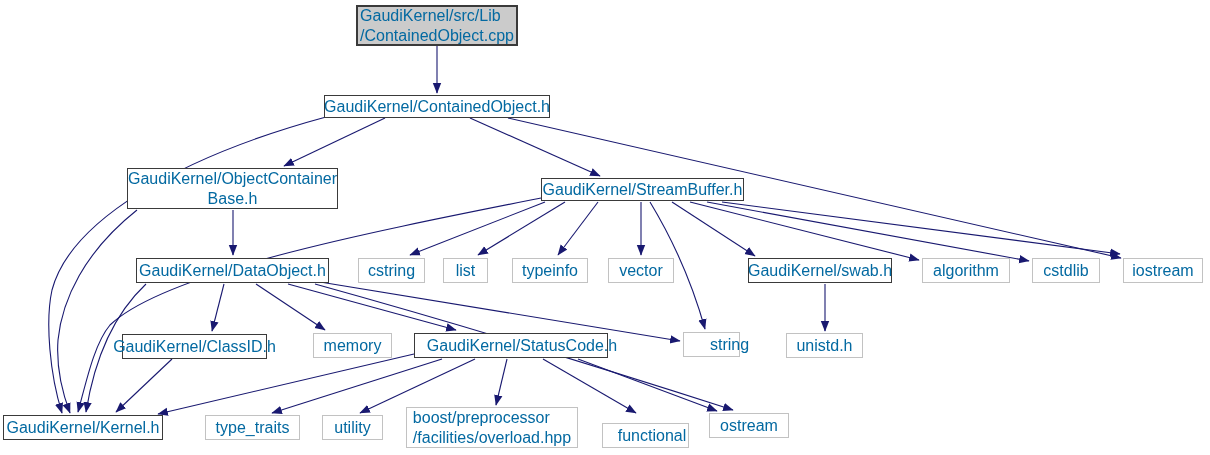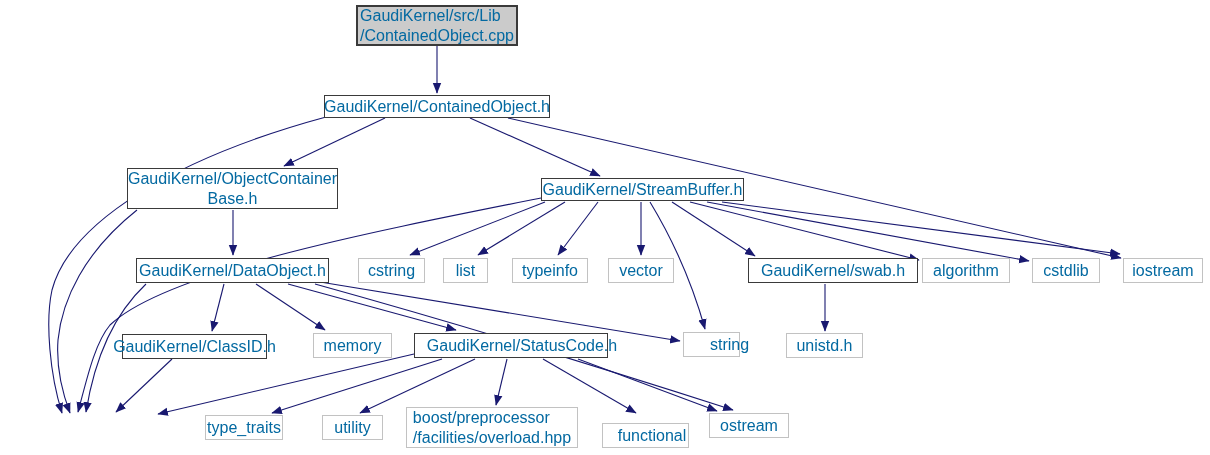--- a/index.html
+++ b/index.html
@@ -98,7 +98,7 @@
     <div class="node node--system" style="left: 608px; top: 258px; width: 66px; height: 25px;">
       <span>vector</span>
     </div>
-    <div class="node node--project" style="left: 748px; top: 258px; width: 170px; height: 25px;">
+    <div class="node node--project" style="left: 748px; top: 258px; width: 144px; height: 25px;">
       <span>GaudiKernel/swab.h</span>
     </div>
     <div class="node node--system" style="left: 922px; top: 258px; width: 88px; height: 25px;">

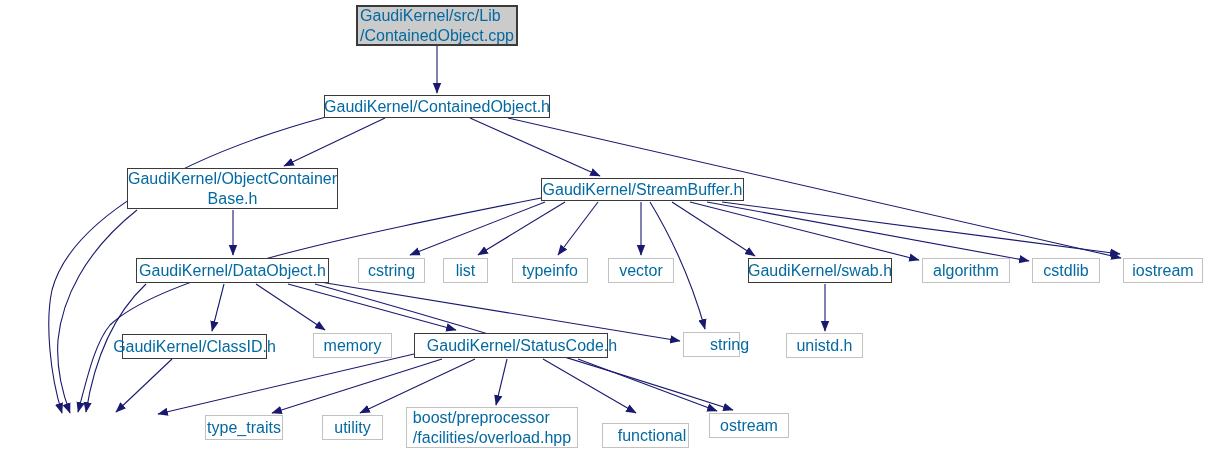--- a/index.html
+++ b/index.html
@@ -125,6 +125,9 @@
     <div class="node node--system" style="left: 786px; top: 333px; width: 77px; height: 25px;">
       <span>unistd.h</span>
     </div>
+    <div class="node node--project" style="left: 3px; top: 415px; width: 160px; height: 25px;">
+      <span>GaudiKernel/Kernel.h</span>
+    </div>
     <div class="node node--system" style="left: 205px; top: 415px; width: 78px; height: 25px;">
       <span>type_traits</span>
     </div>

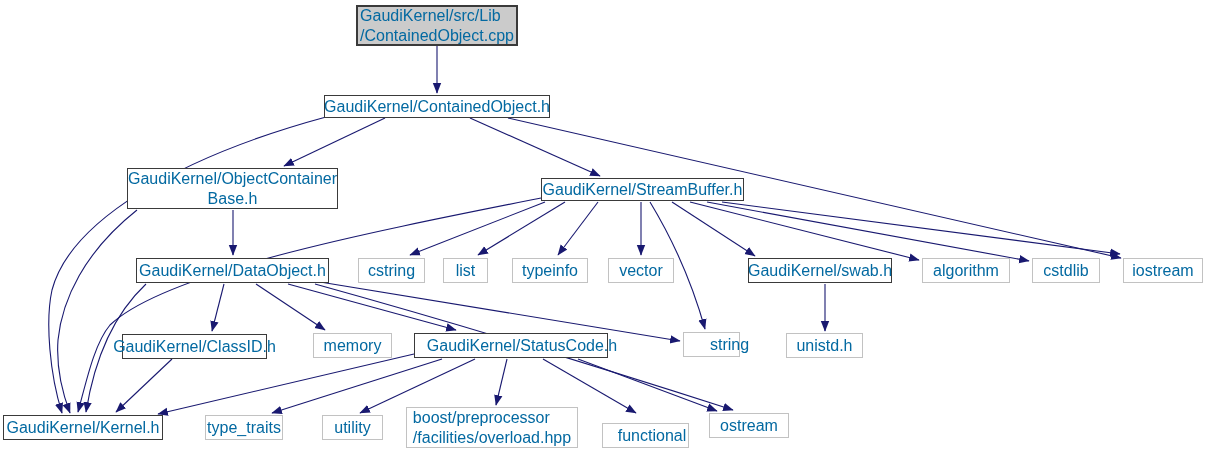--- a/index.html
+++ b/index.html
@@ -128,7 +128,7 @@
     <div class="node node--project" style="left: 3px; top: 415px; width: 160px; height: 25px;">
       <span>GaudiKernel/Kernel.h</span>
     </div>
-    <div class="node node--system" style="left: 205px; top: 415px; width: 78px; height: 25px;">
+    <div class="node node--system" style="left: 205px; top: 415px; width: 95px; height: 25px;">
       <span>type_traits</span>
     </div>
     <div class="node node--system" style="left: 322px; top: 415px; width: 61px; height: 25px;">

